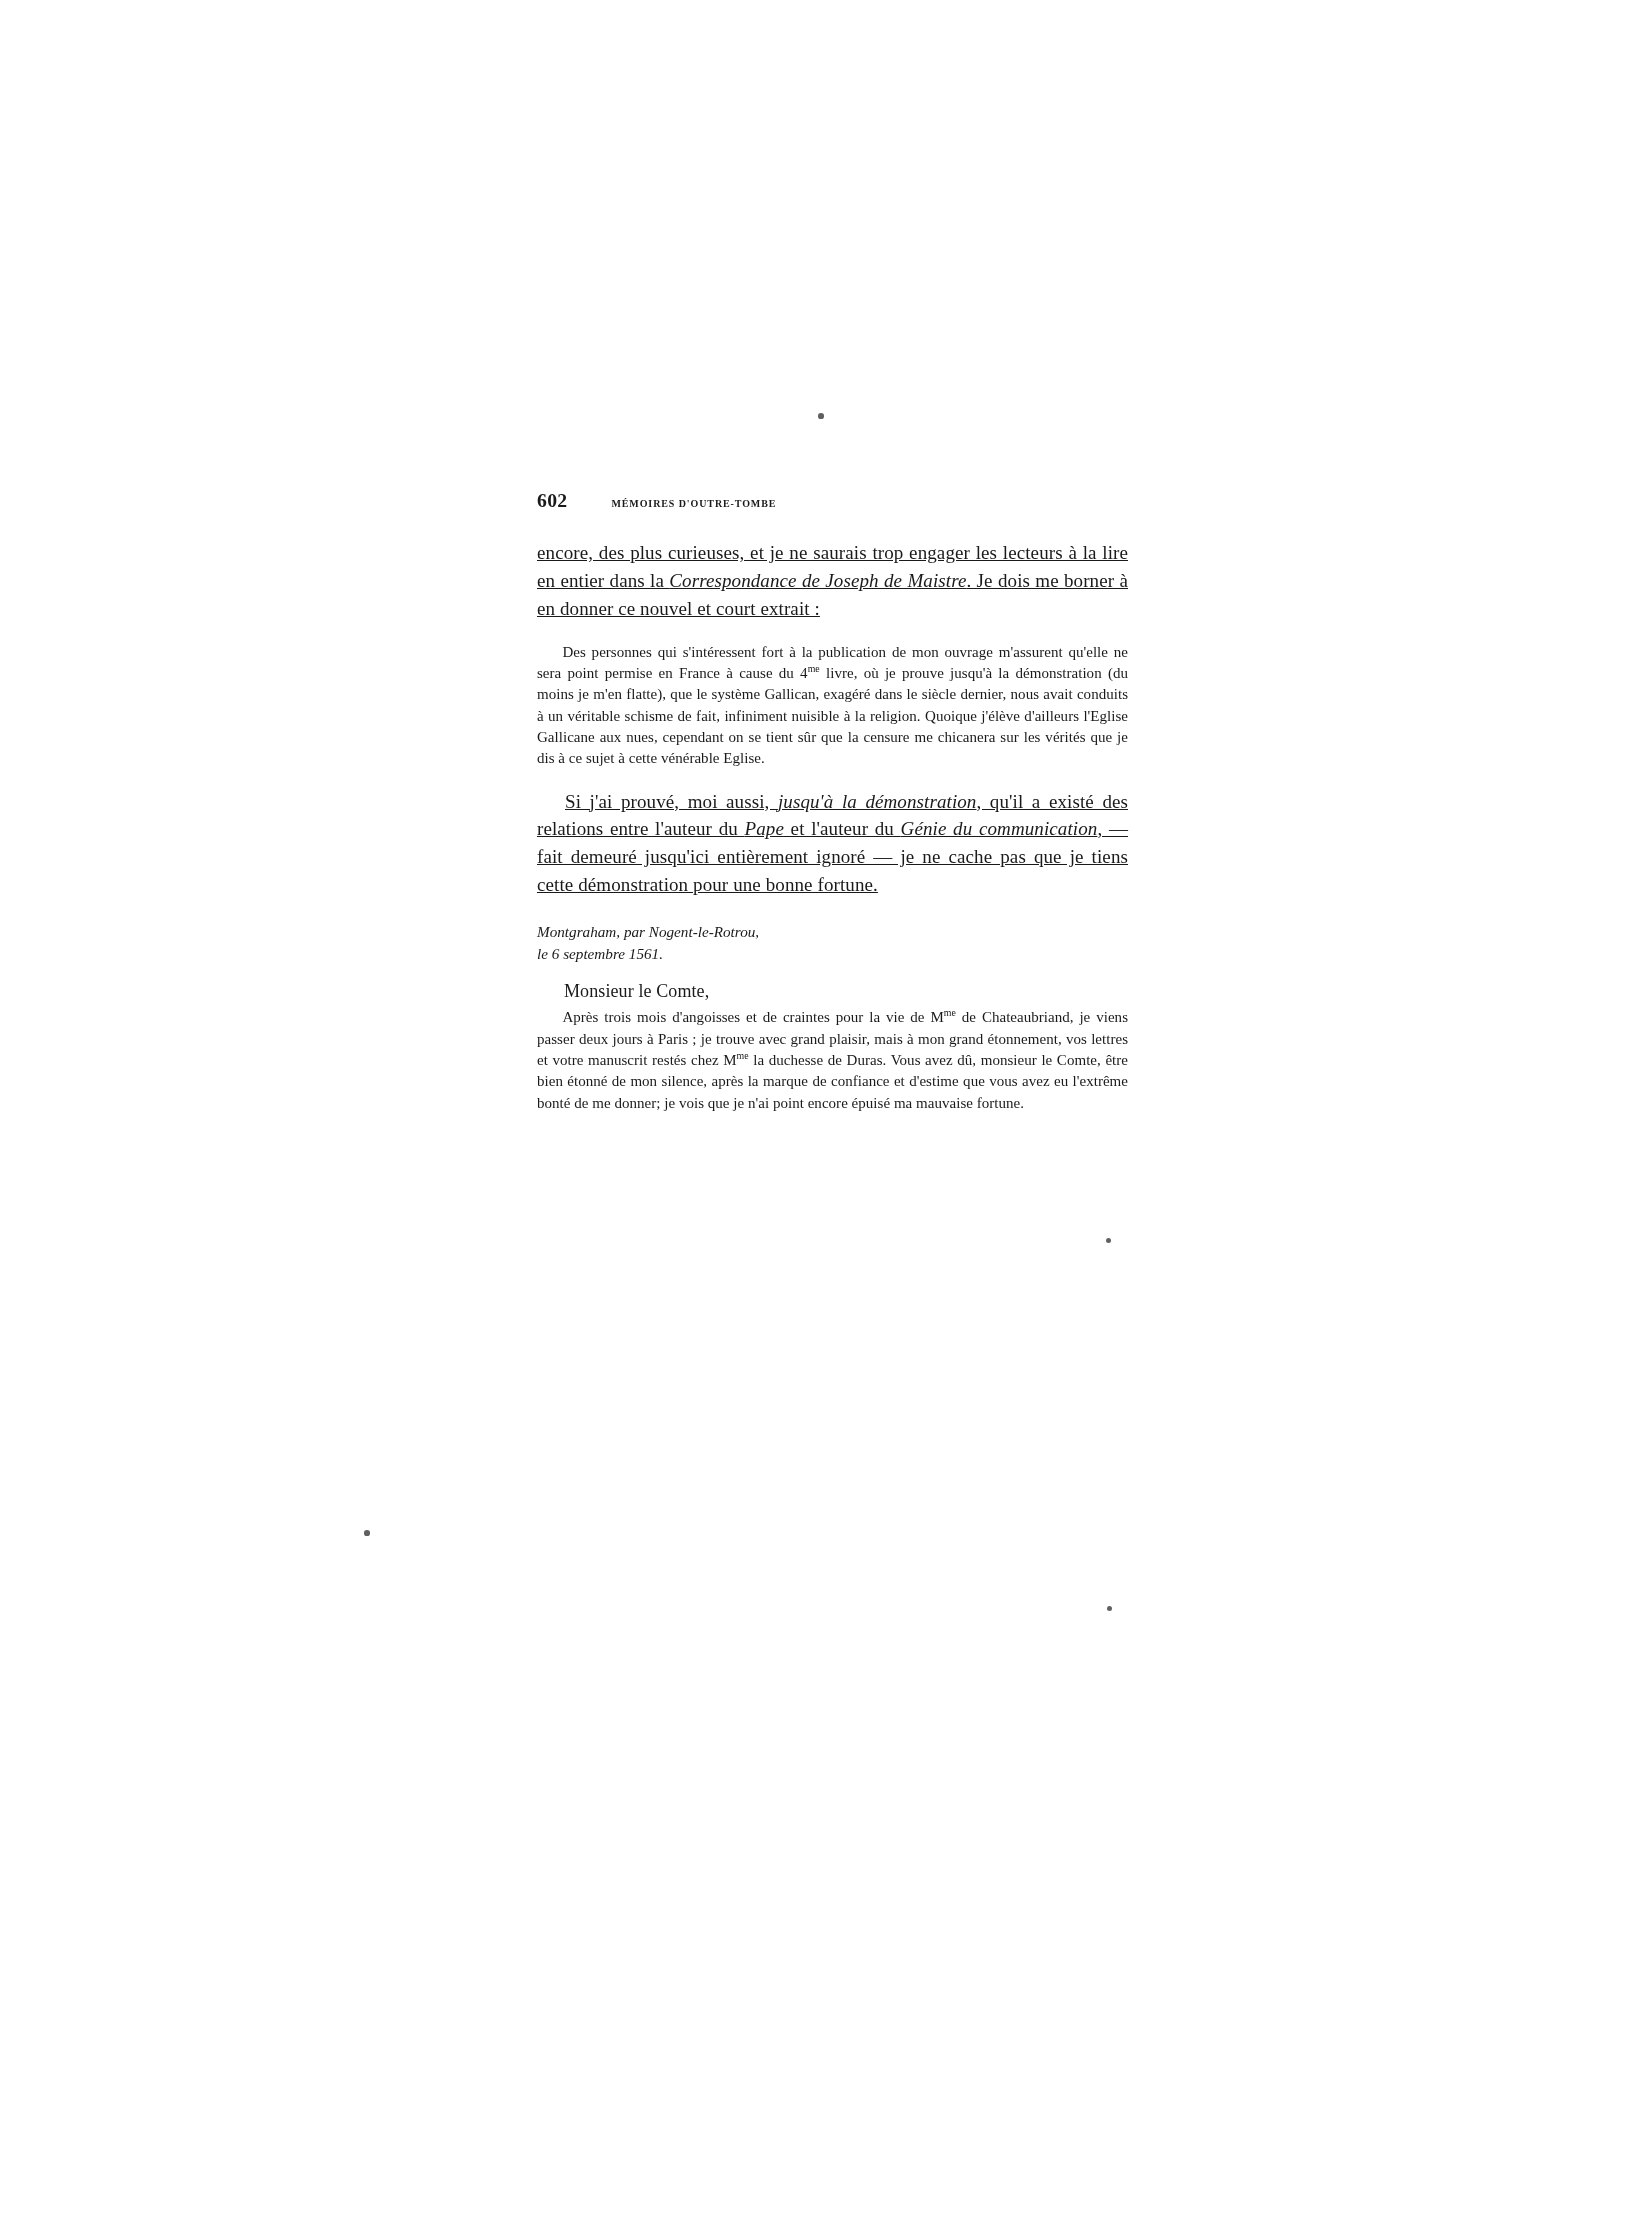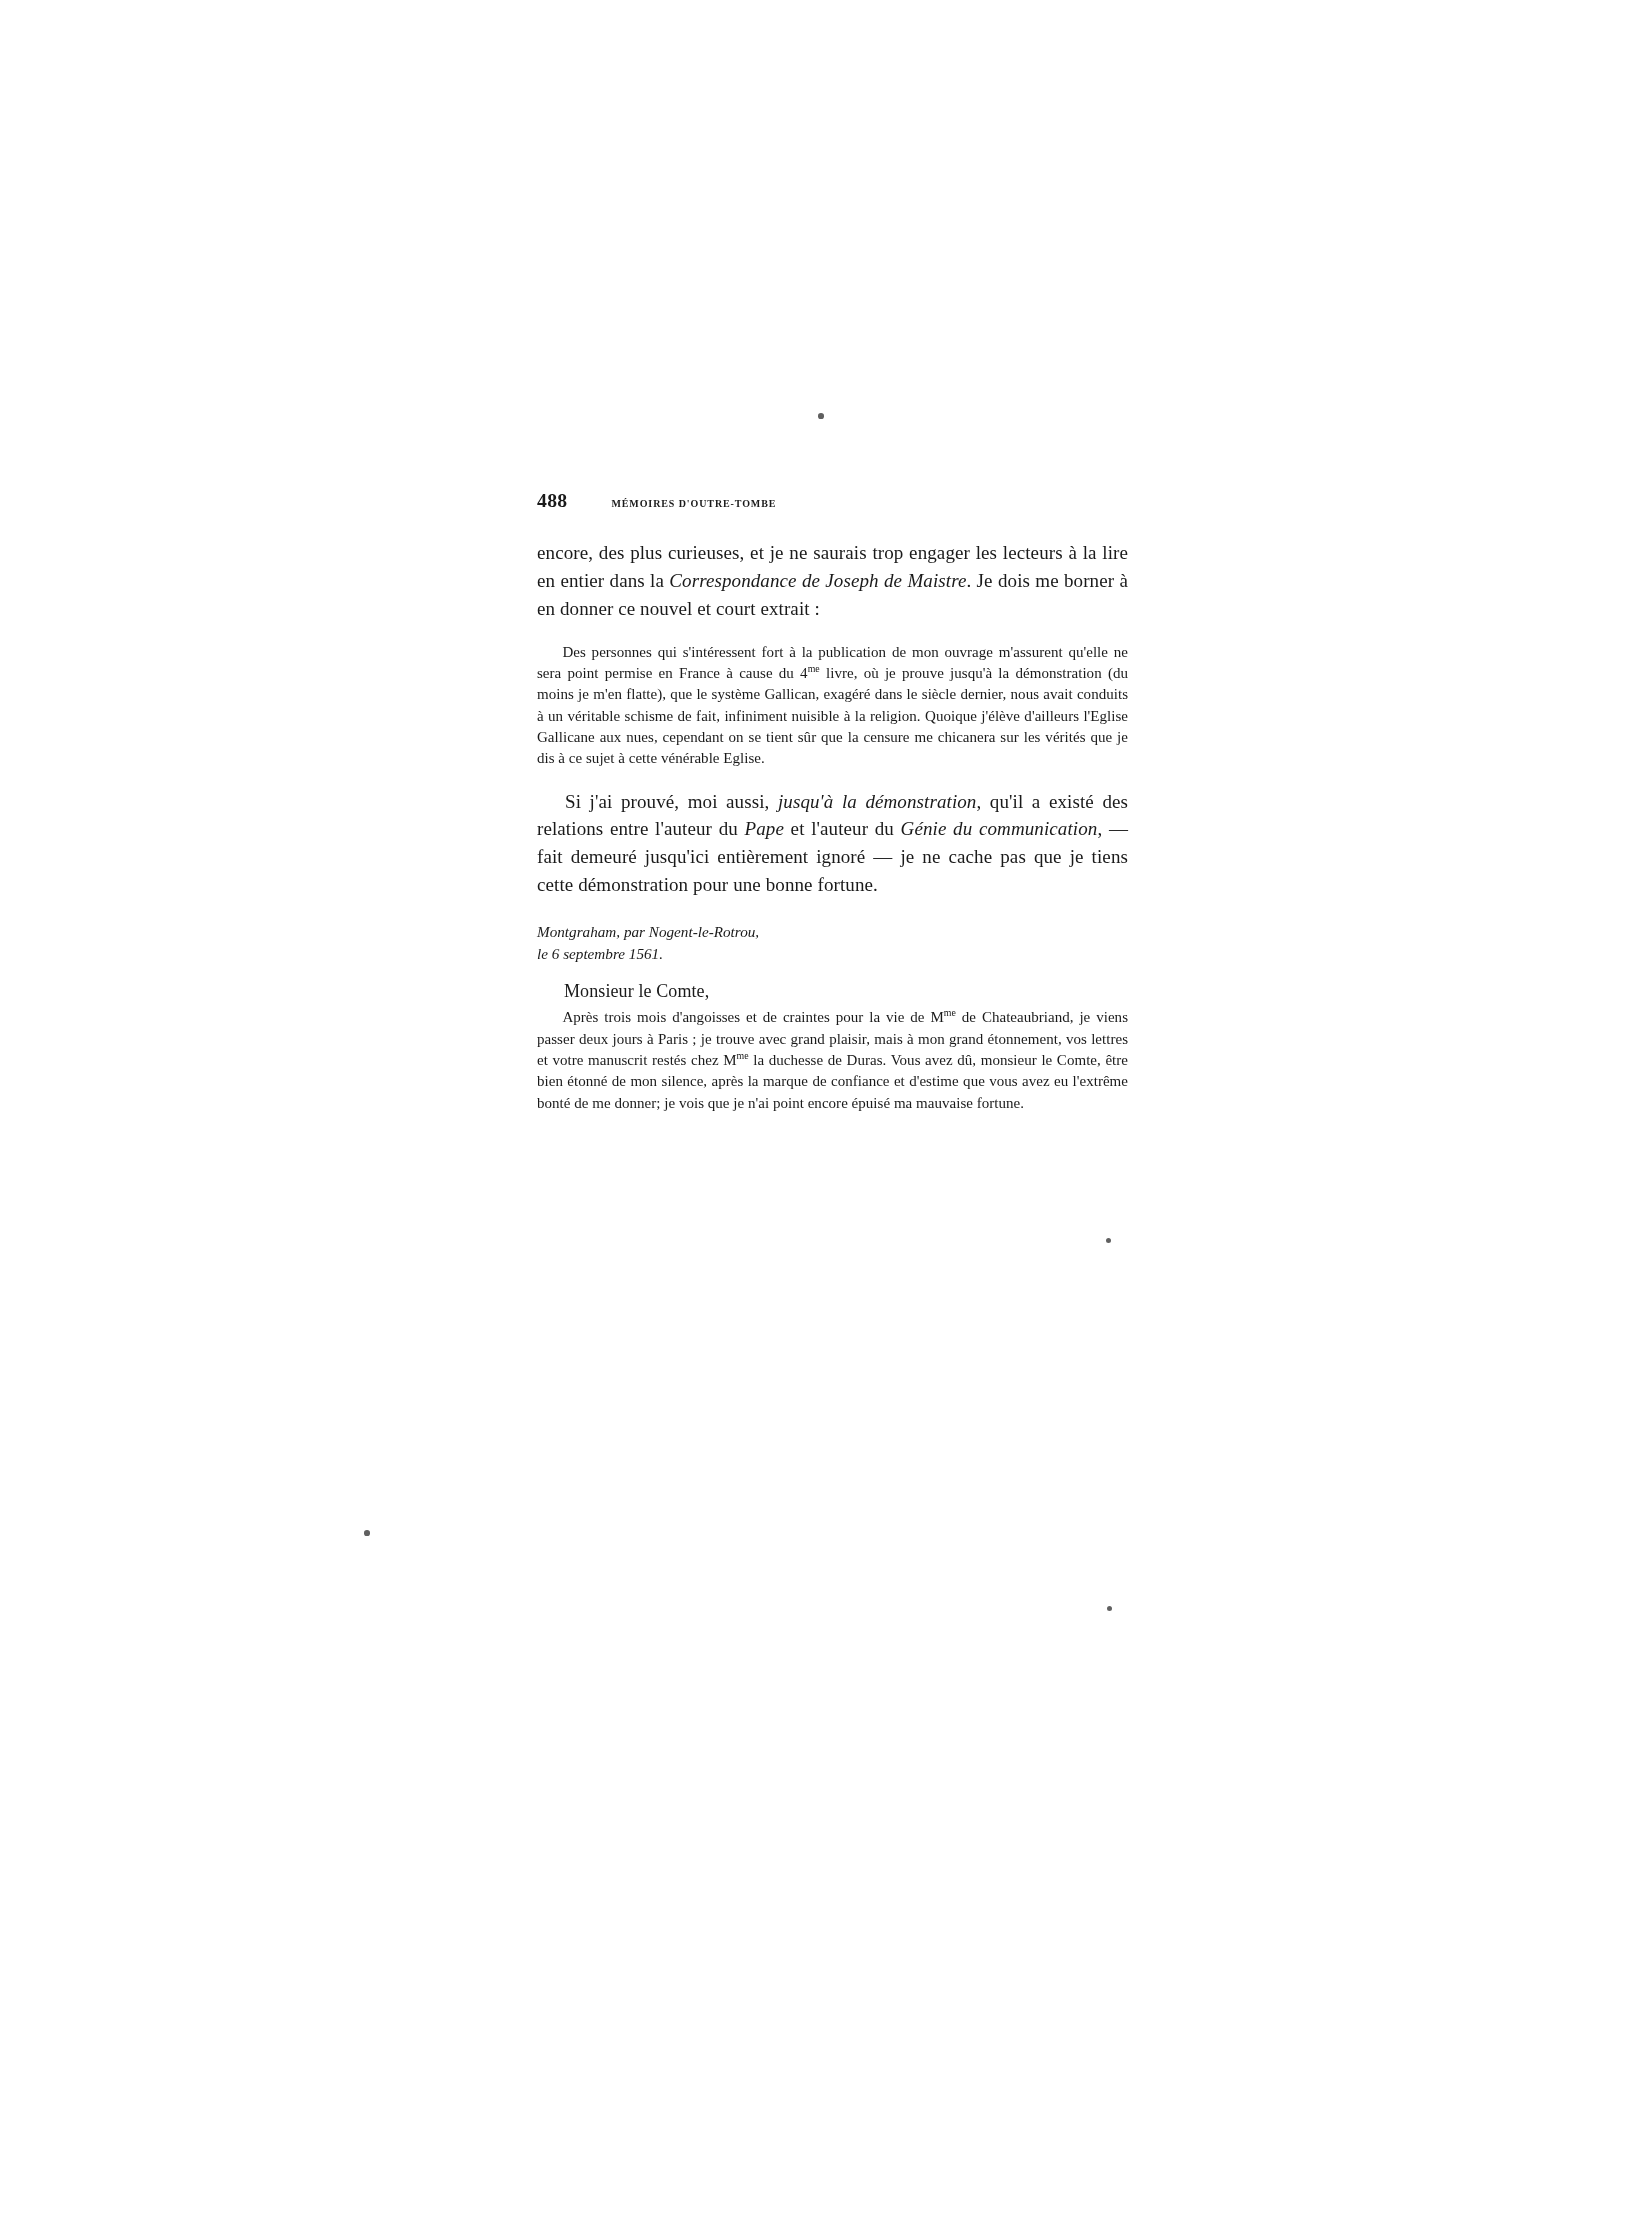--- a/index.html
+++ b/index.html
@@ -117,7 +117,7 @@
 <div class="page-area">
 
   <div class="running-head">
-    <div class="folio">488</div>
+    <div class="folio">602</div>
     <div class="head-title">MÉMOIRES D'OUTRE-TOMBE</div>
   </div>
 

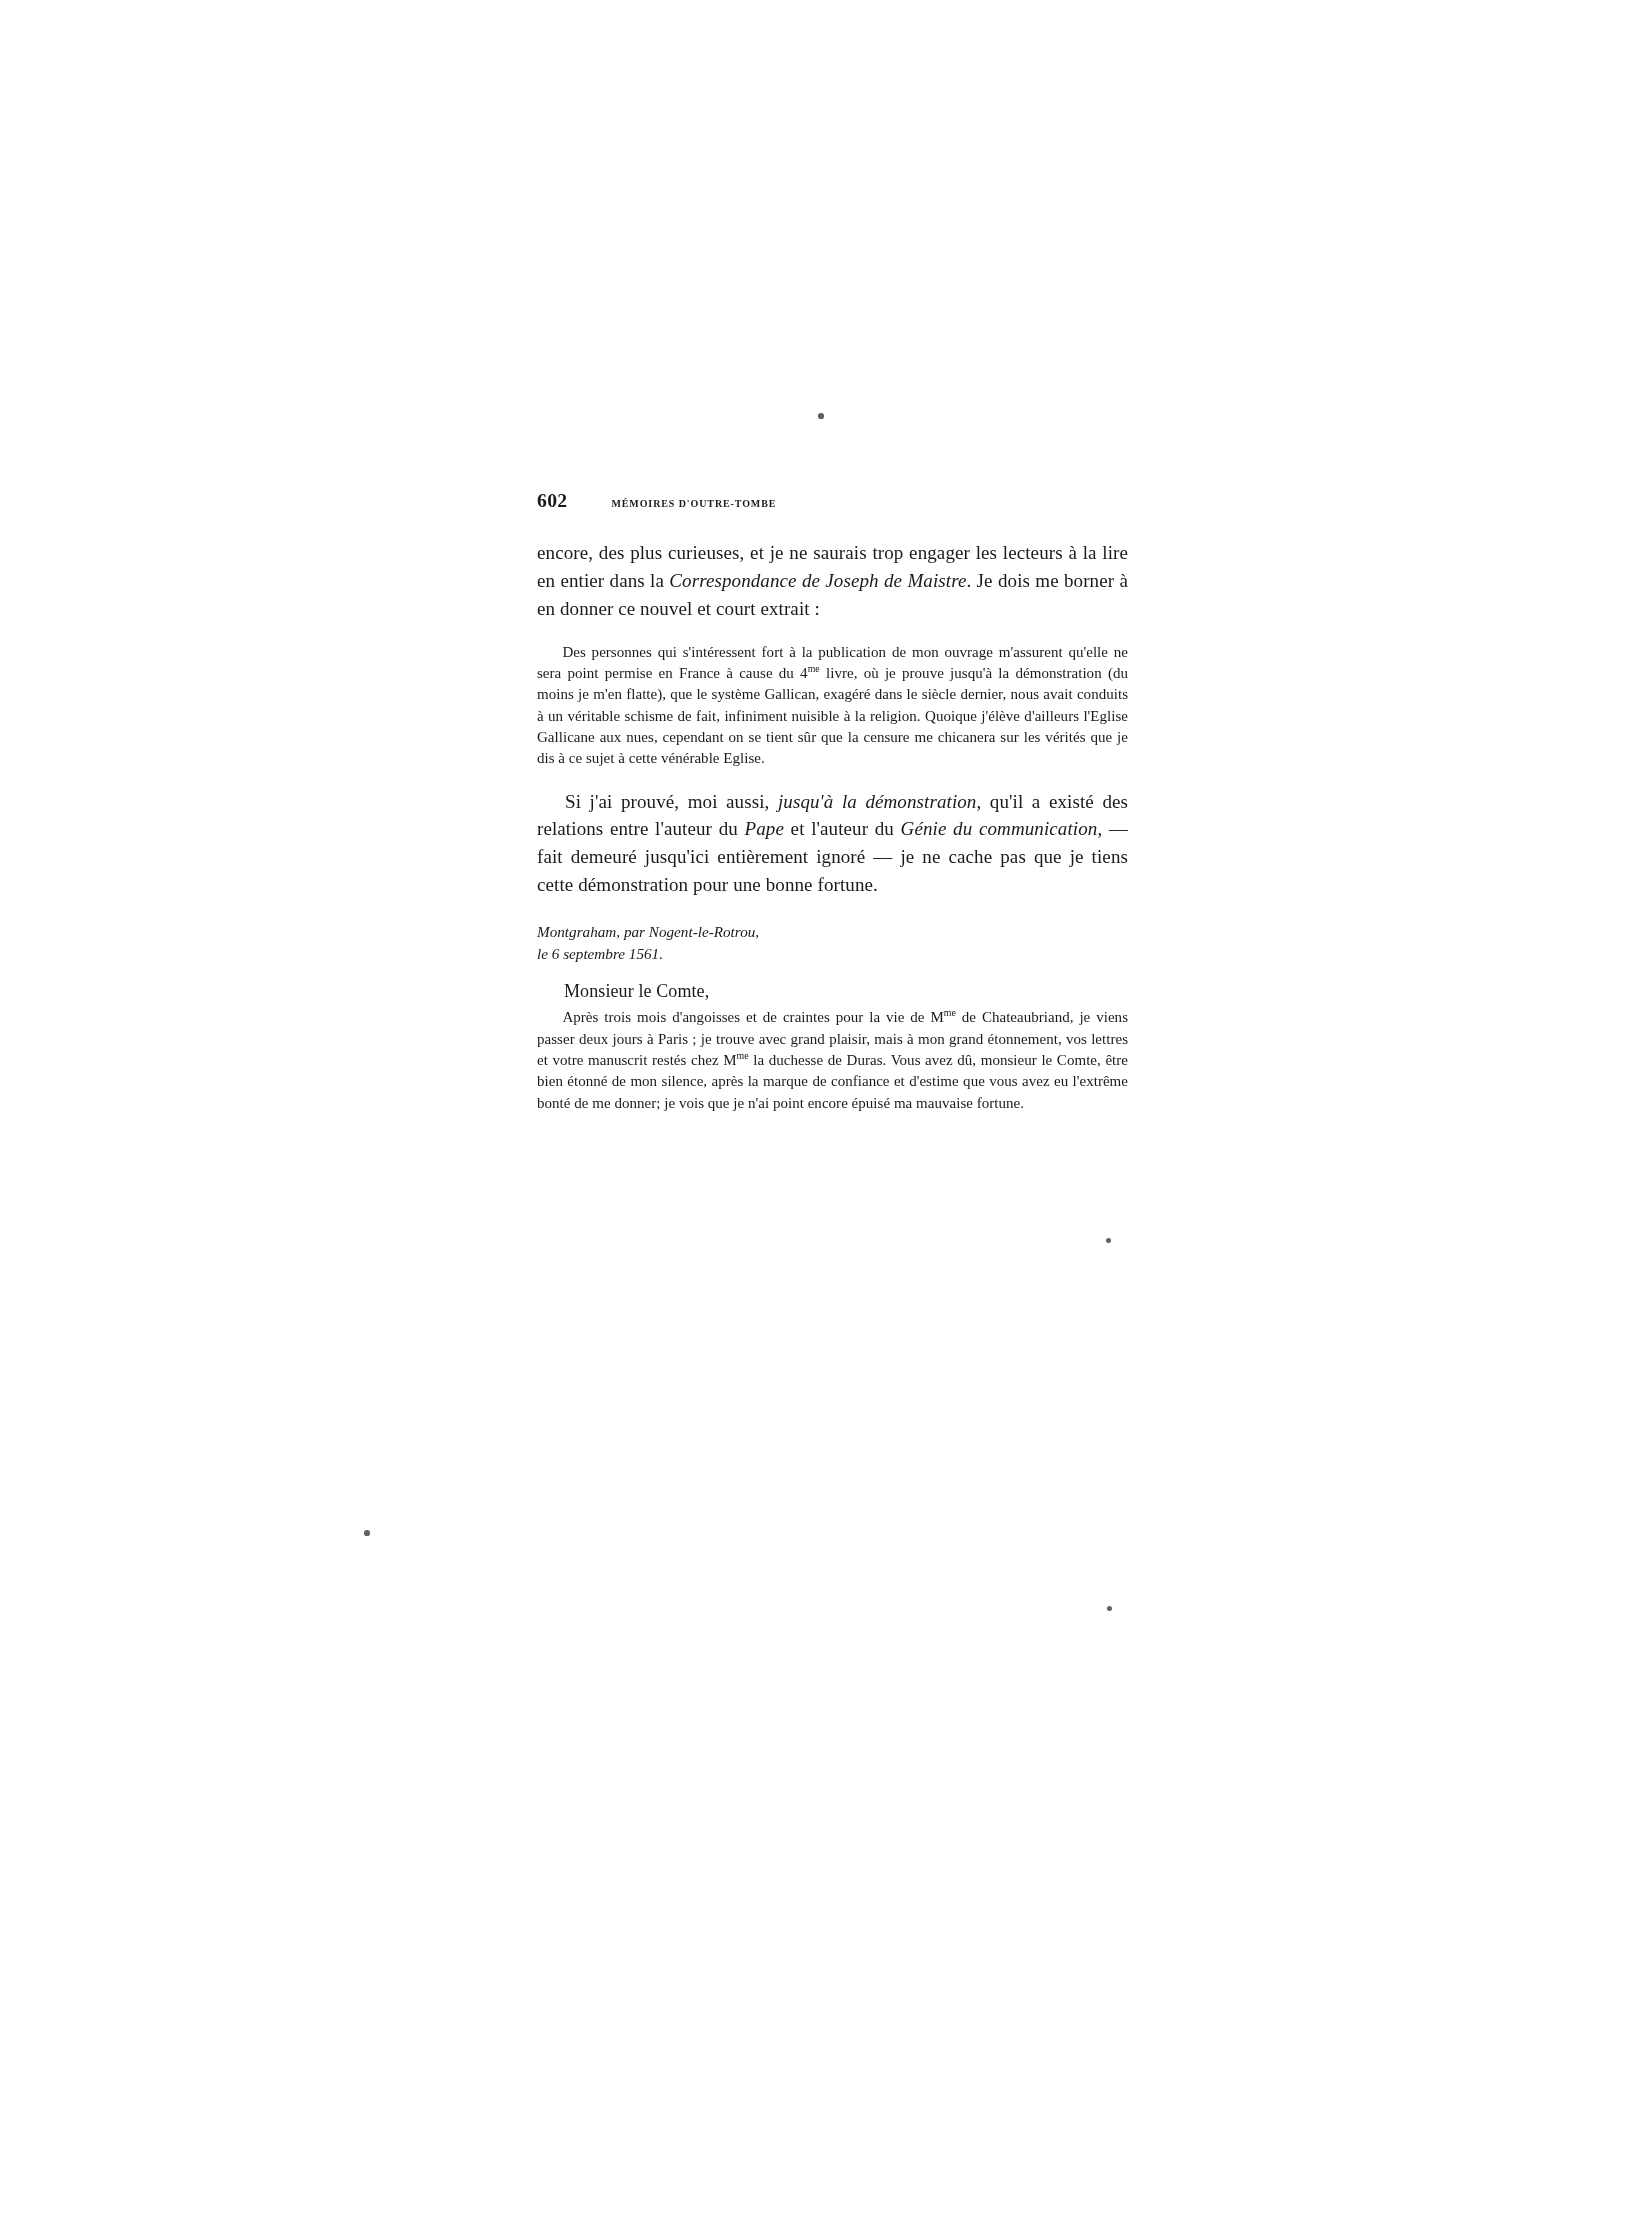--- a/index.html
+++ b/index.html
@@ -58,6 +58,7 @@
     text-align: justify;
     margin: 0 0 19px 0;
     letter-spacing: 0.1px;
+    text-decoration: underline;
   }
   .body-p.first {
     text-indent: 0;

